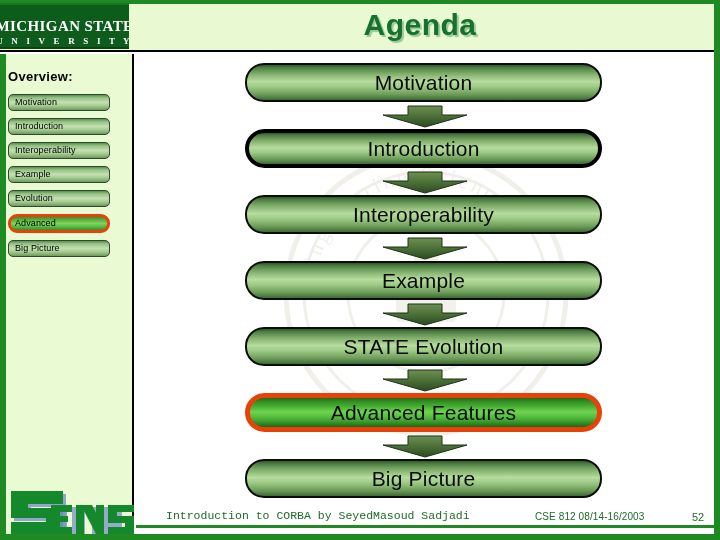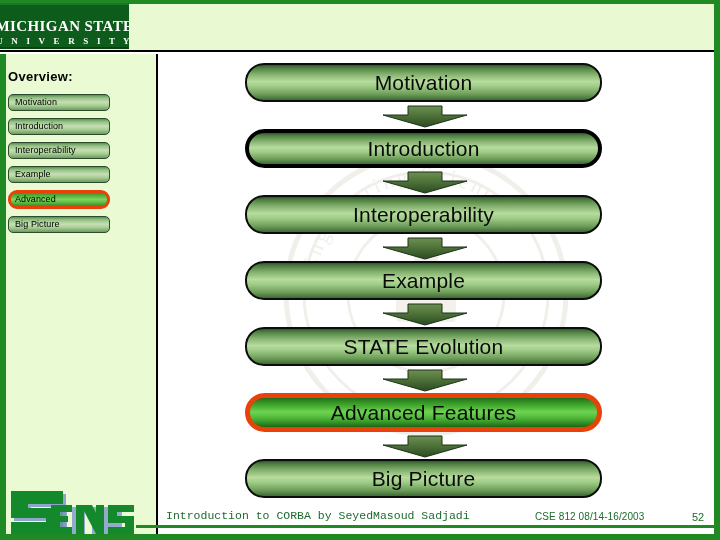--- a/index.html
+++ b/index.html
@@ -275,6 +275,7 @@
     <div class="msu-line2">U N I V E R S I T Y</div>
   </div>
 
+  <div class="slide-title">Agenda</div>
 
   <div class="sidebar">
     <div class="sidebar-heading">Overview:</div>

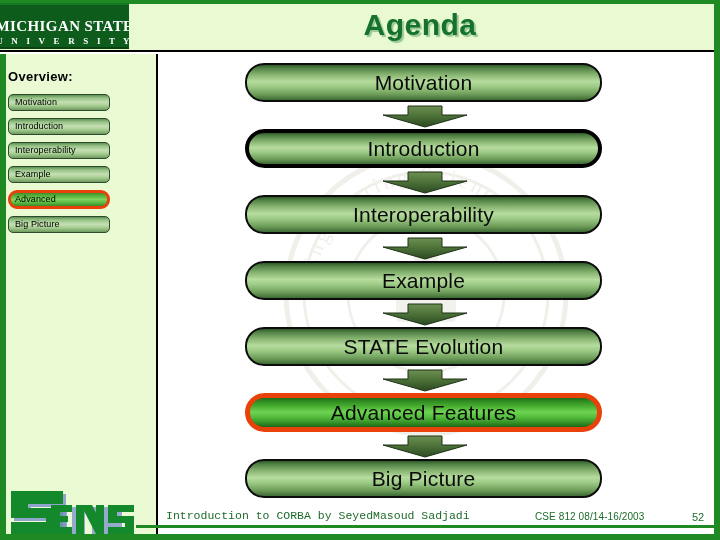--- a/index.html
+++ b/index.html
@@ -95,7 +95,7 @@
   .sidebar {
     position: absolute;
     left: 0; top: 54px;
-    width: 158px;
+    width: 134px;
     height: 486px;
     background: #eafbd4;
     border-right: 2px solid #000000;

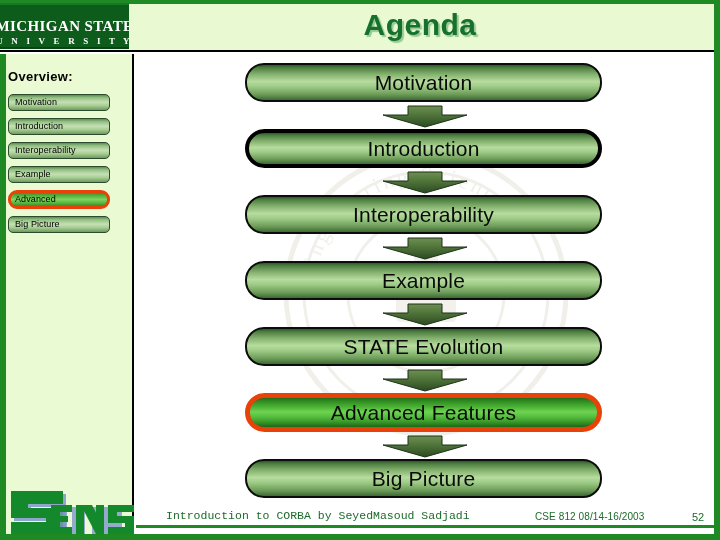--- a/index.html
+++ b/index.html
@@ -291,6 +291,9 @@
         </div>
         <div class="side-item">
           <span class="side-item-label">Example</span>
+        </div>
+        <div class="side-item">
+          <span class="side-item-label">Evolution</span>
         </div>
         <div class="side-item active">
           <span class="side-item-label">Advanced</span>

